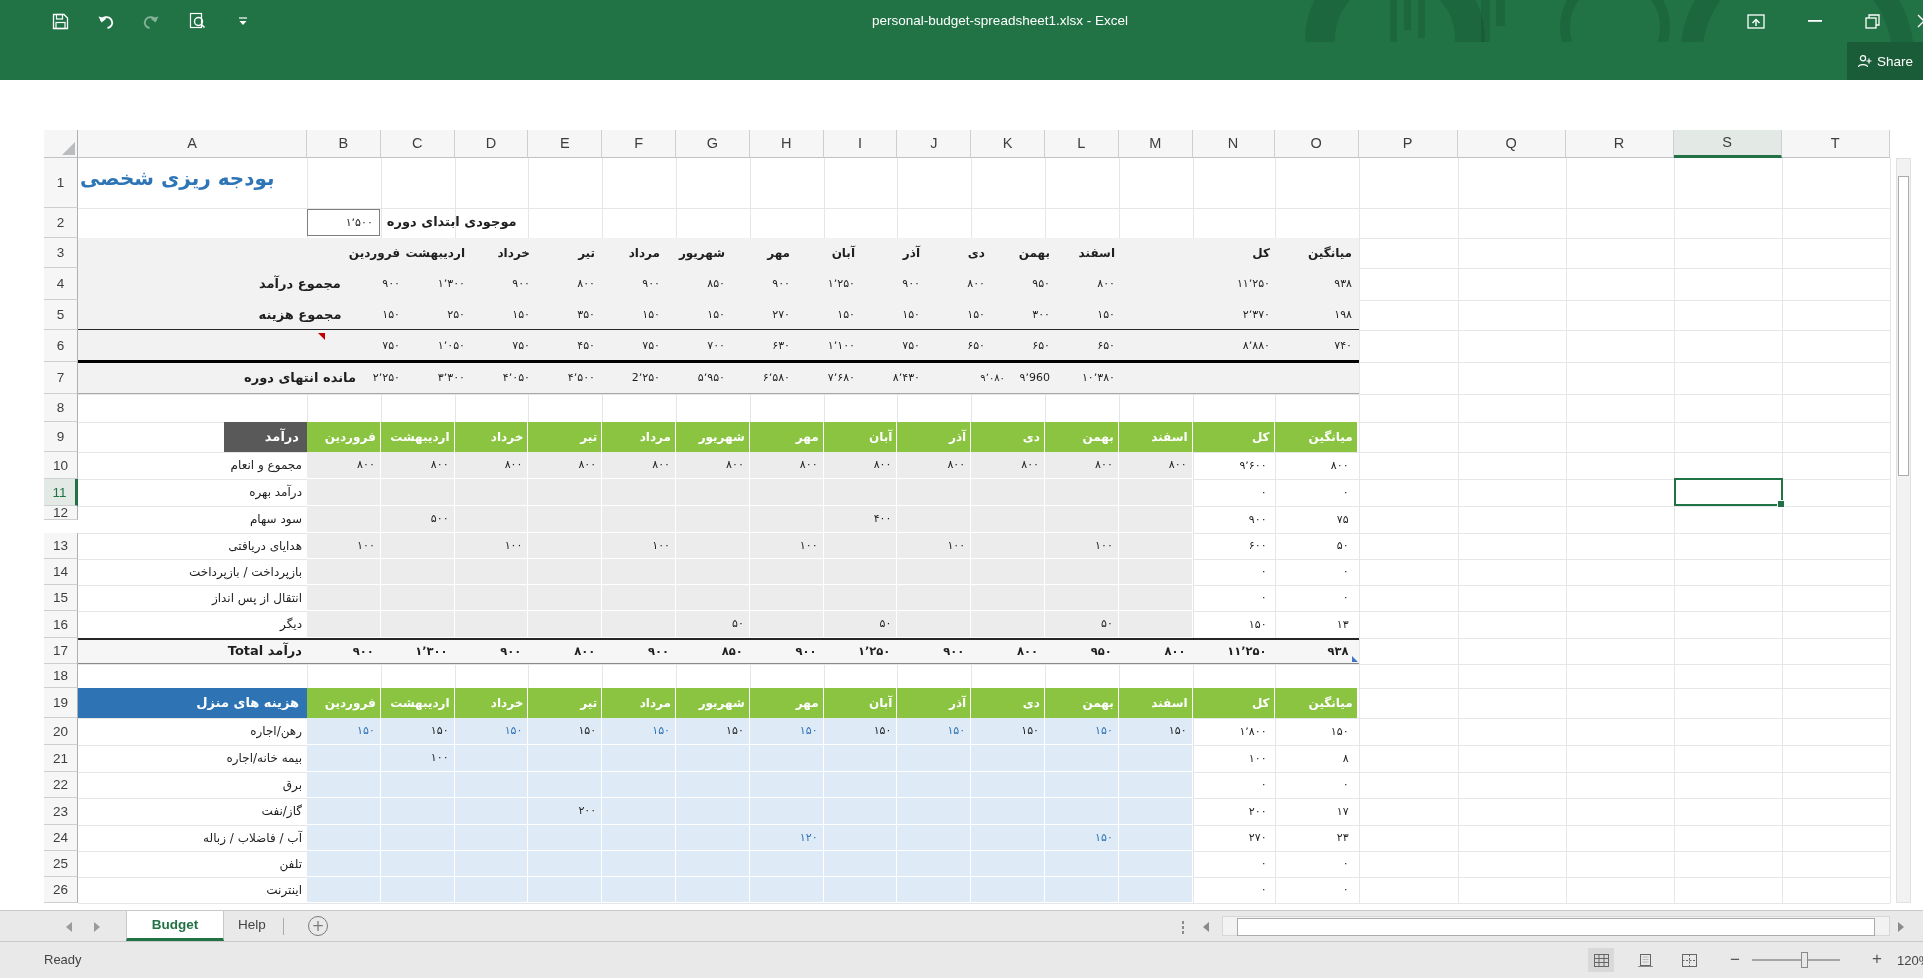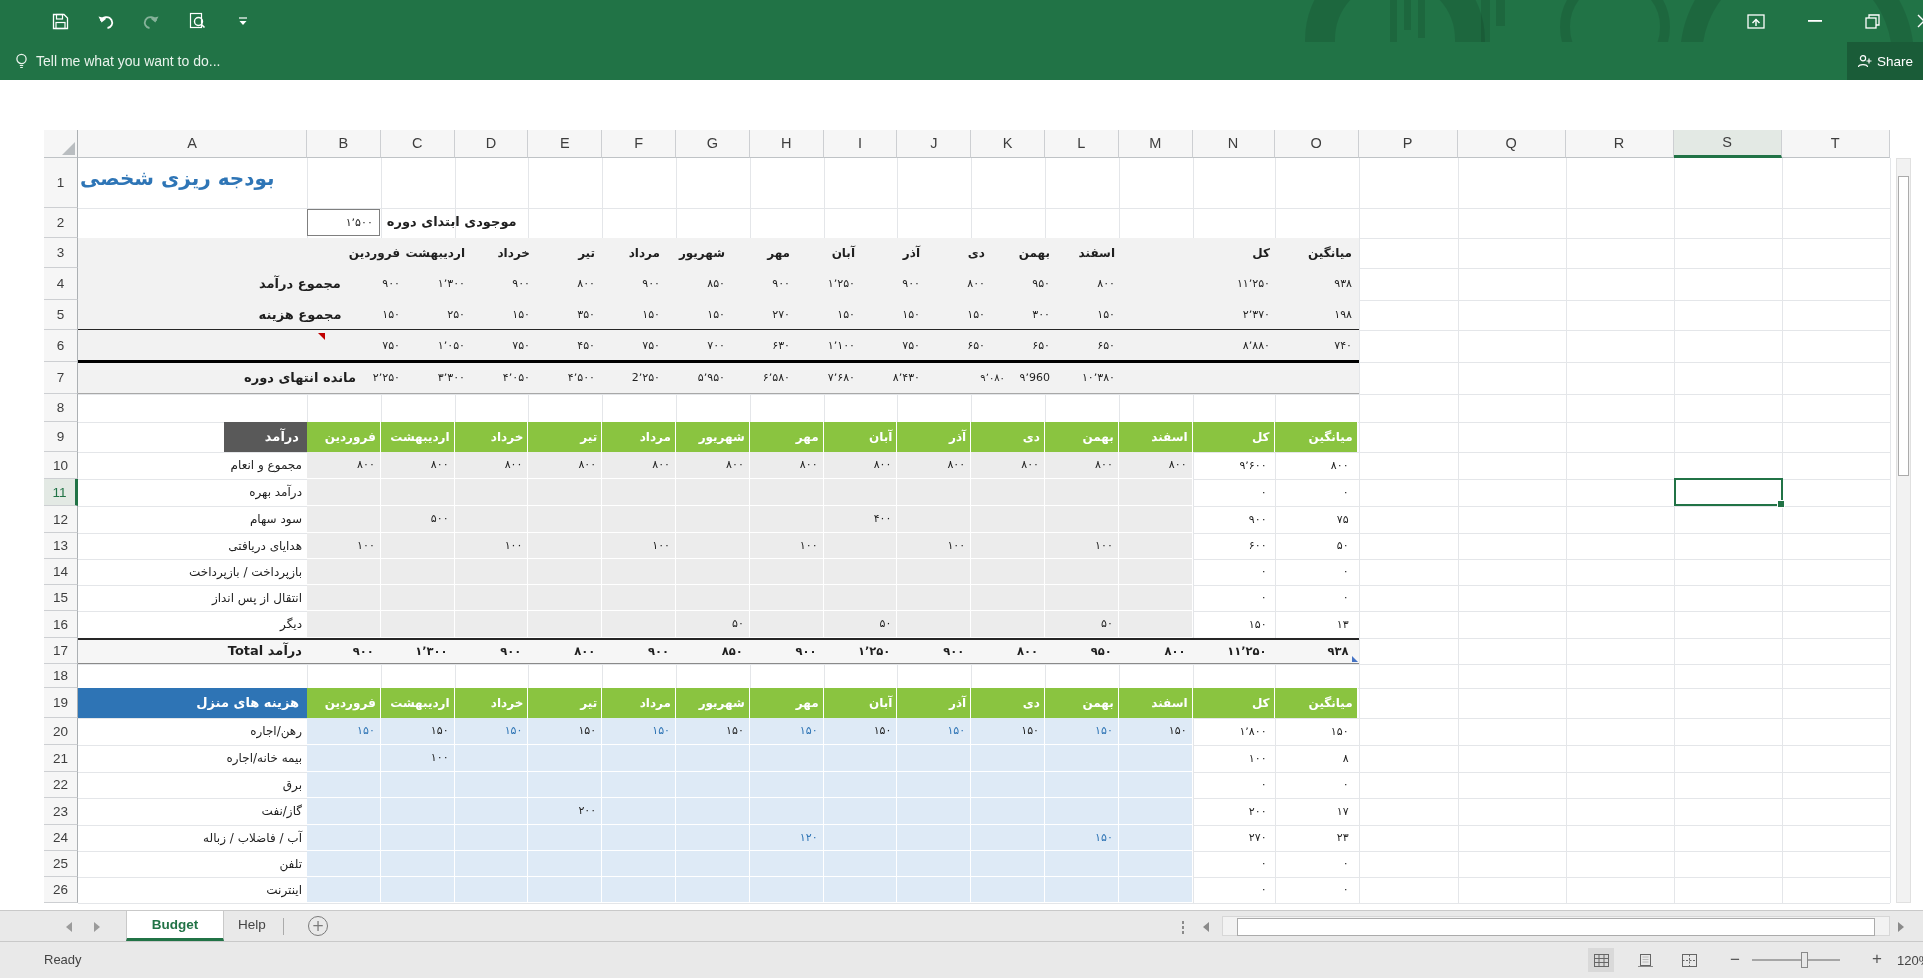--- a/index.html
+++ b/index.html
@@ -103,6 +103,7 @@
         </svg>
     </div>
 
+    <div id="win-title" class="abs latin">personal-budget-spreadsheet1.xlsx - Excel</div>
 
     <div class="winctl" style="left:1734px;">
       <svg width="18" height="15" viewBox="0 0 18 15">

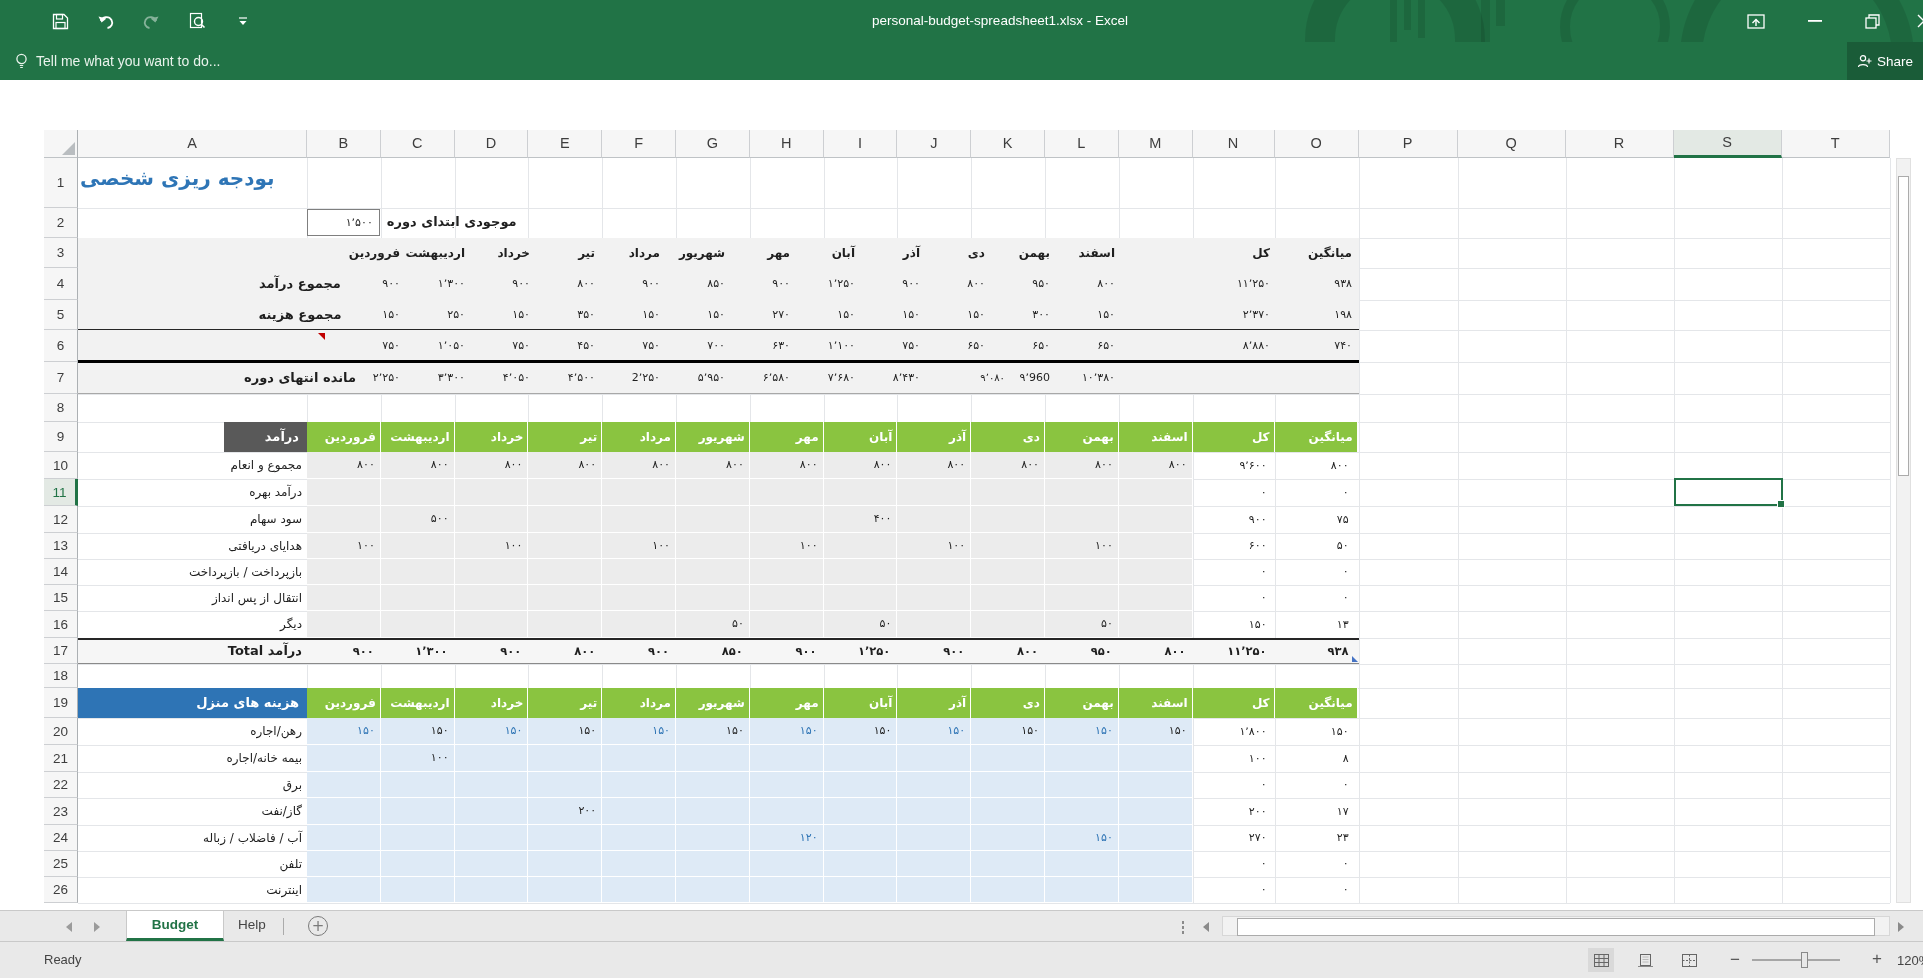--- a/index.html
+++ b/index.html
@@ -131,13 +131,6 @@
   </div>
 
   <div id="tabrow" class="abs">
-    <div id="tellme">
-      <svg width="15" height="17" viewBox="0 0 15 17" style="margin-right:7px;">
-          <circle cx="7.5" cy="6" r="4.6" fill="none" stroke="#E9F3EC" stroke-width="1.3"></circle>
-          <path d="M5.8 12.5h3.4 M6.2 14.5h2.6" stroke="#E9F3EC" stroke-width="1.2"></path>
-        </svg>
-      <span>Tell me what you want to do...</span>
-    </div>
   </div>
   <div id="share" class="abs latin">
     <svg width="15" height="15" viewBox="0 0 15 15">

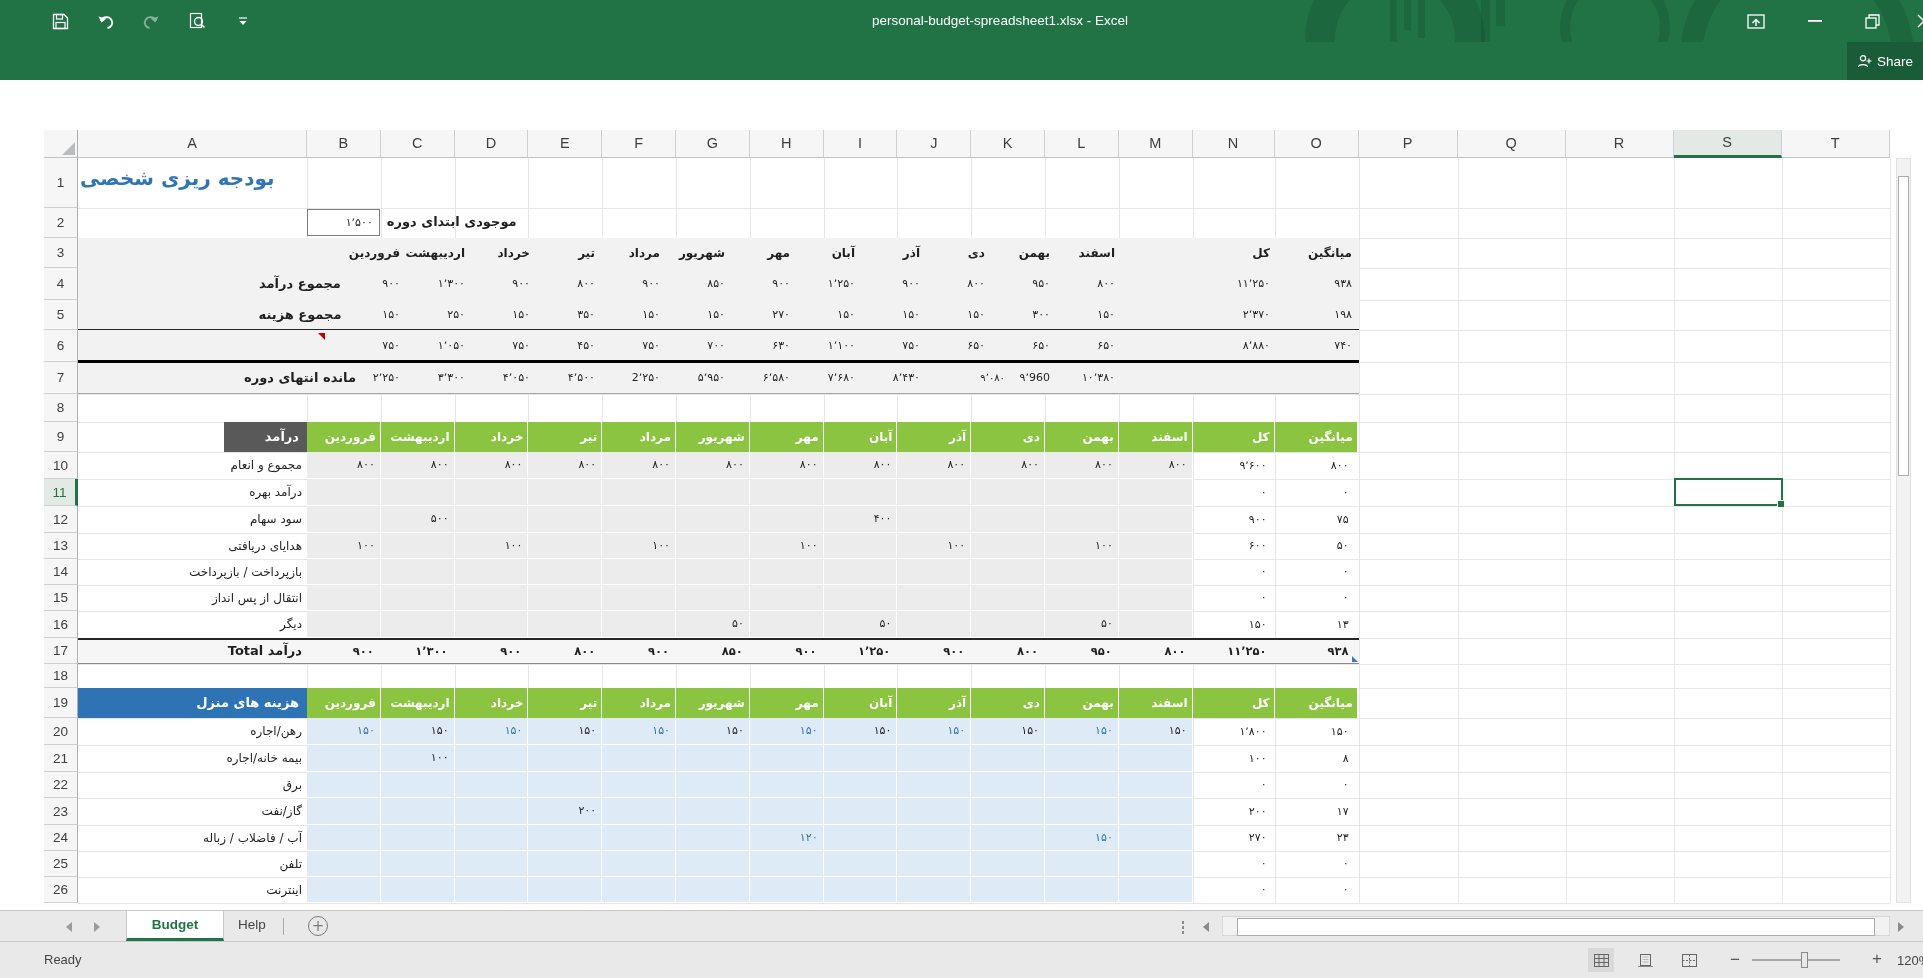--- a/index.html
+++ b/index.html
@@ -223,7 +223,7 @@
       <div class="rowhead" style="top: 422px; height: 30px; position: absolute;">9</div>
       <div class="rowhead" style="top: 452px; height: 27px; position: absolute;">10</div>
       <div class="rowhead" style="top: 479px; height: 27px; position: absolute; background: rgb(227, 233, 228); color: rgb(33, 115, 70); border-right: 3px solid rgb(33, 115, 70);">11</div>
-      <div class="rowhead" style="top: 506px; height: 27px; position: absolute;">12</div>
+      <div class="rowhead" style="top: 506px; height: 14px; position: absolute;">12</div>
       <div class="rowhead" style="top: 533px; height: 26px; position: absolute;">13</div>
       <div class="rowhead" style="top: 559px; height: 26px; position: absolute;">14</div>
       <div class="rowhead" style="top: 585px; height: 26px; position: absolute;">15</div>

